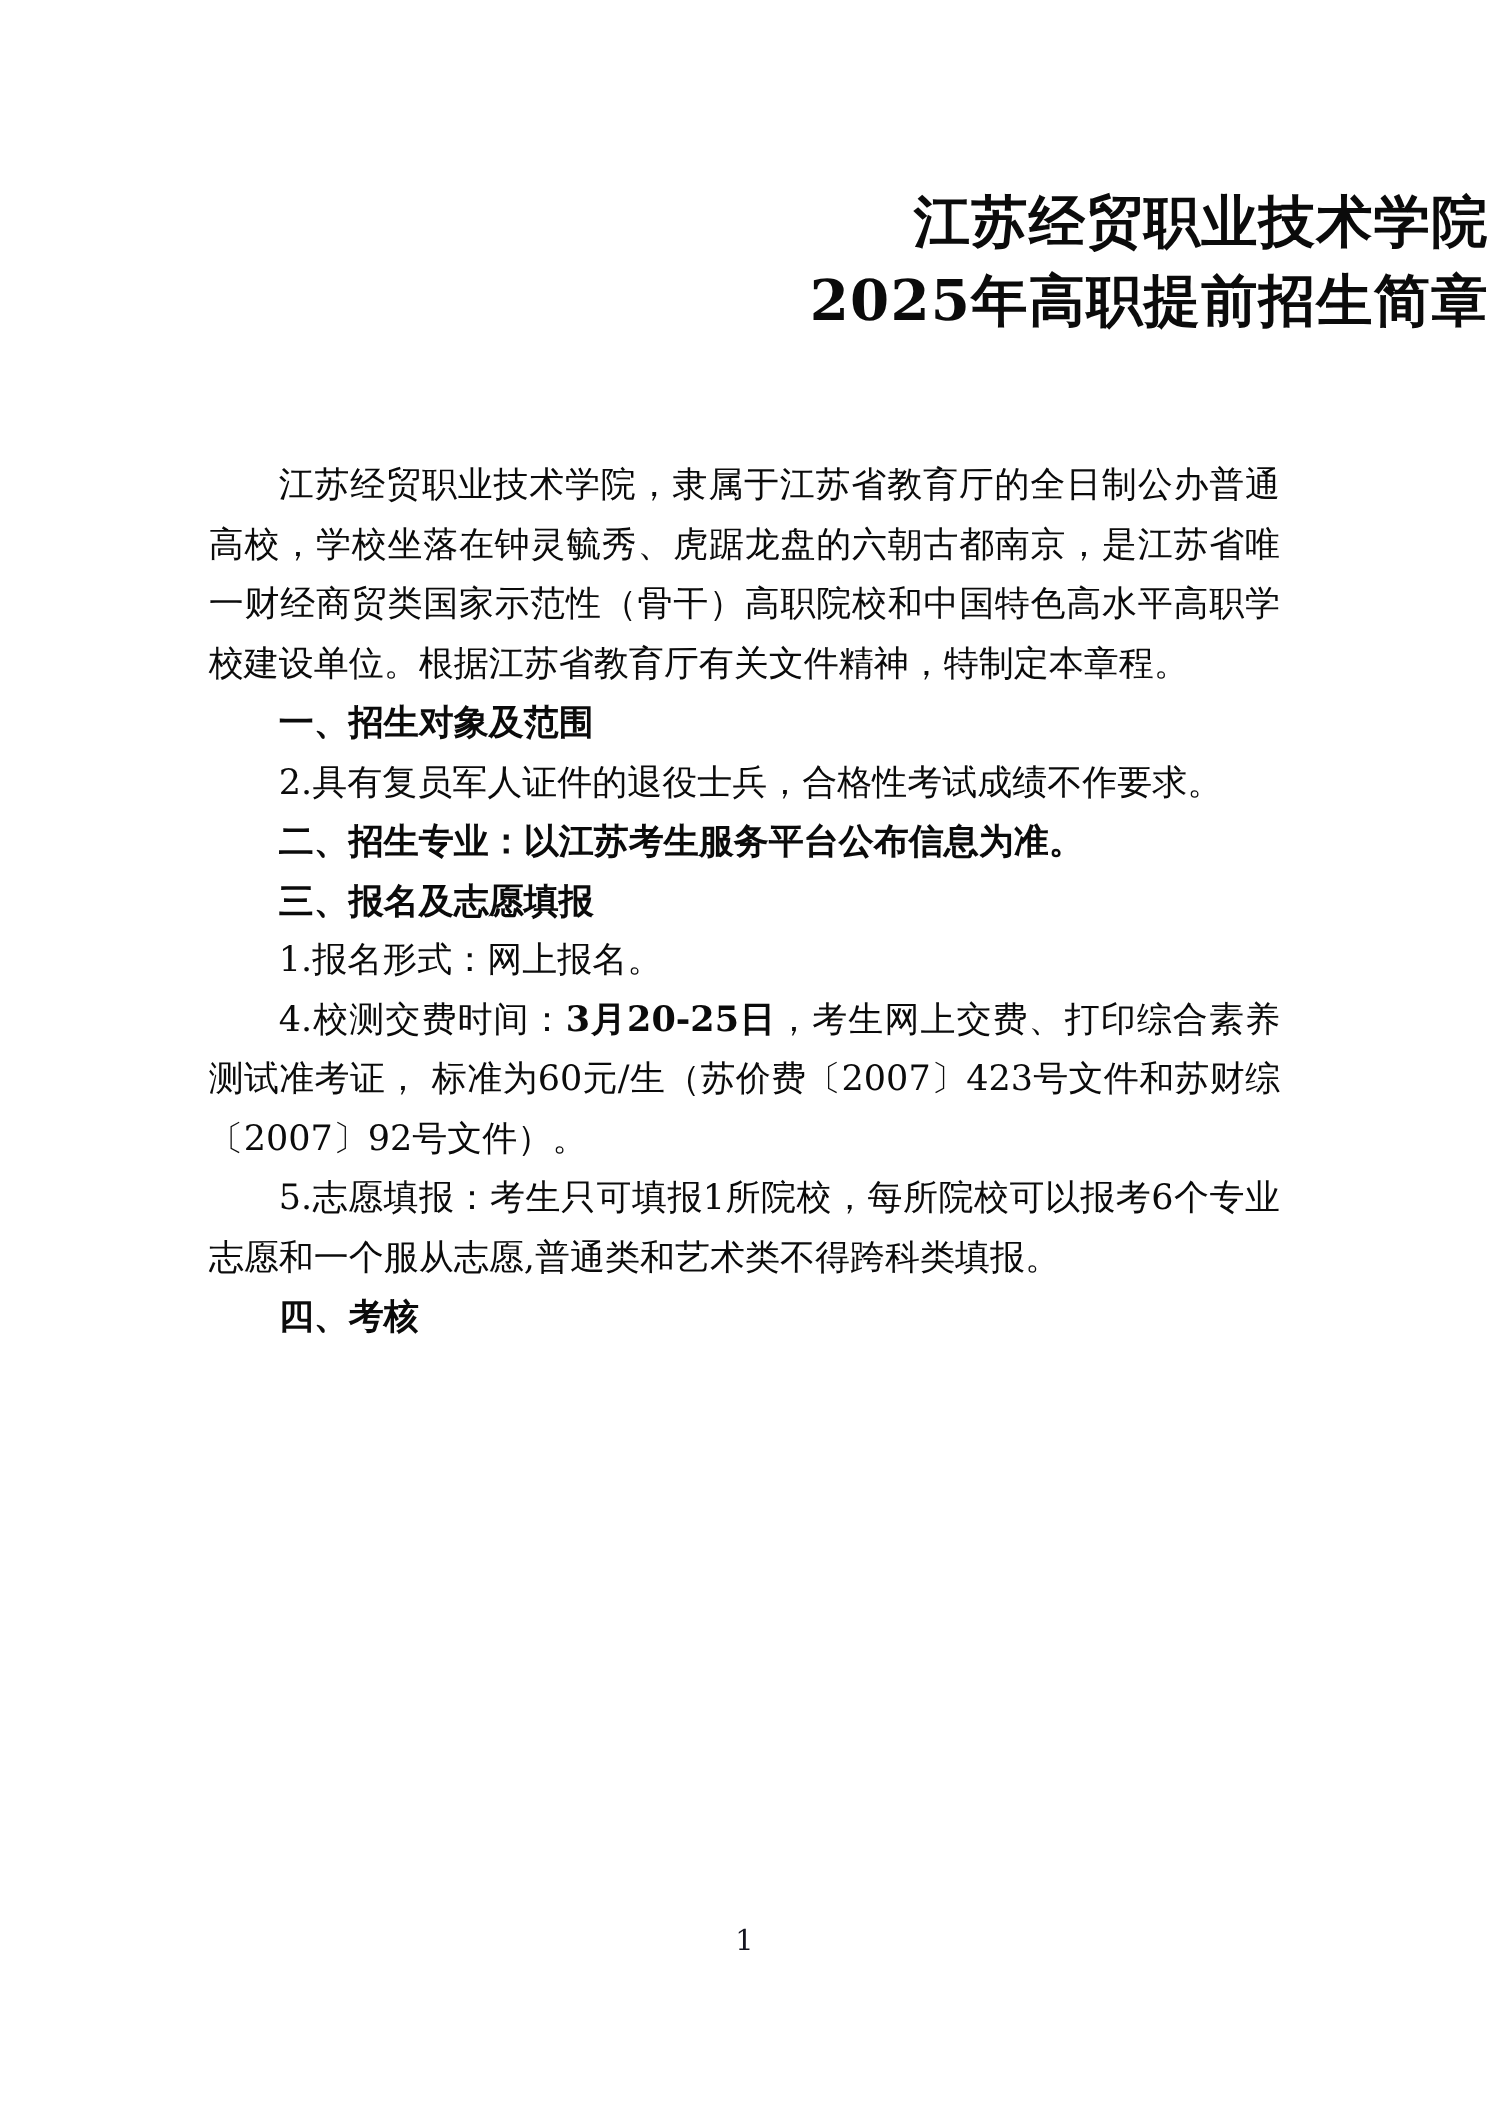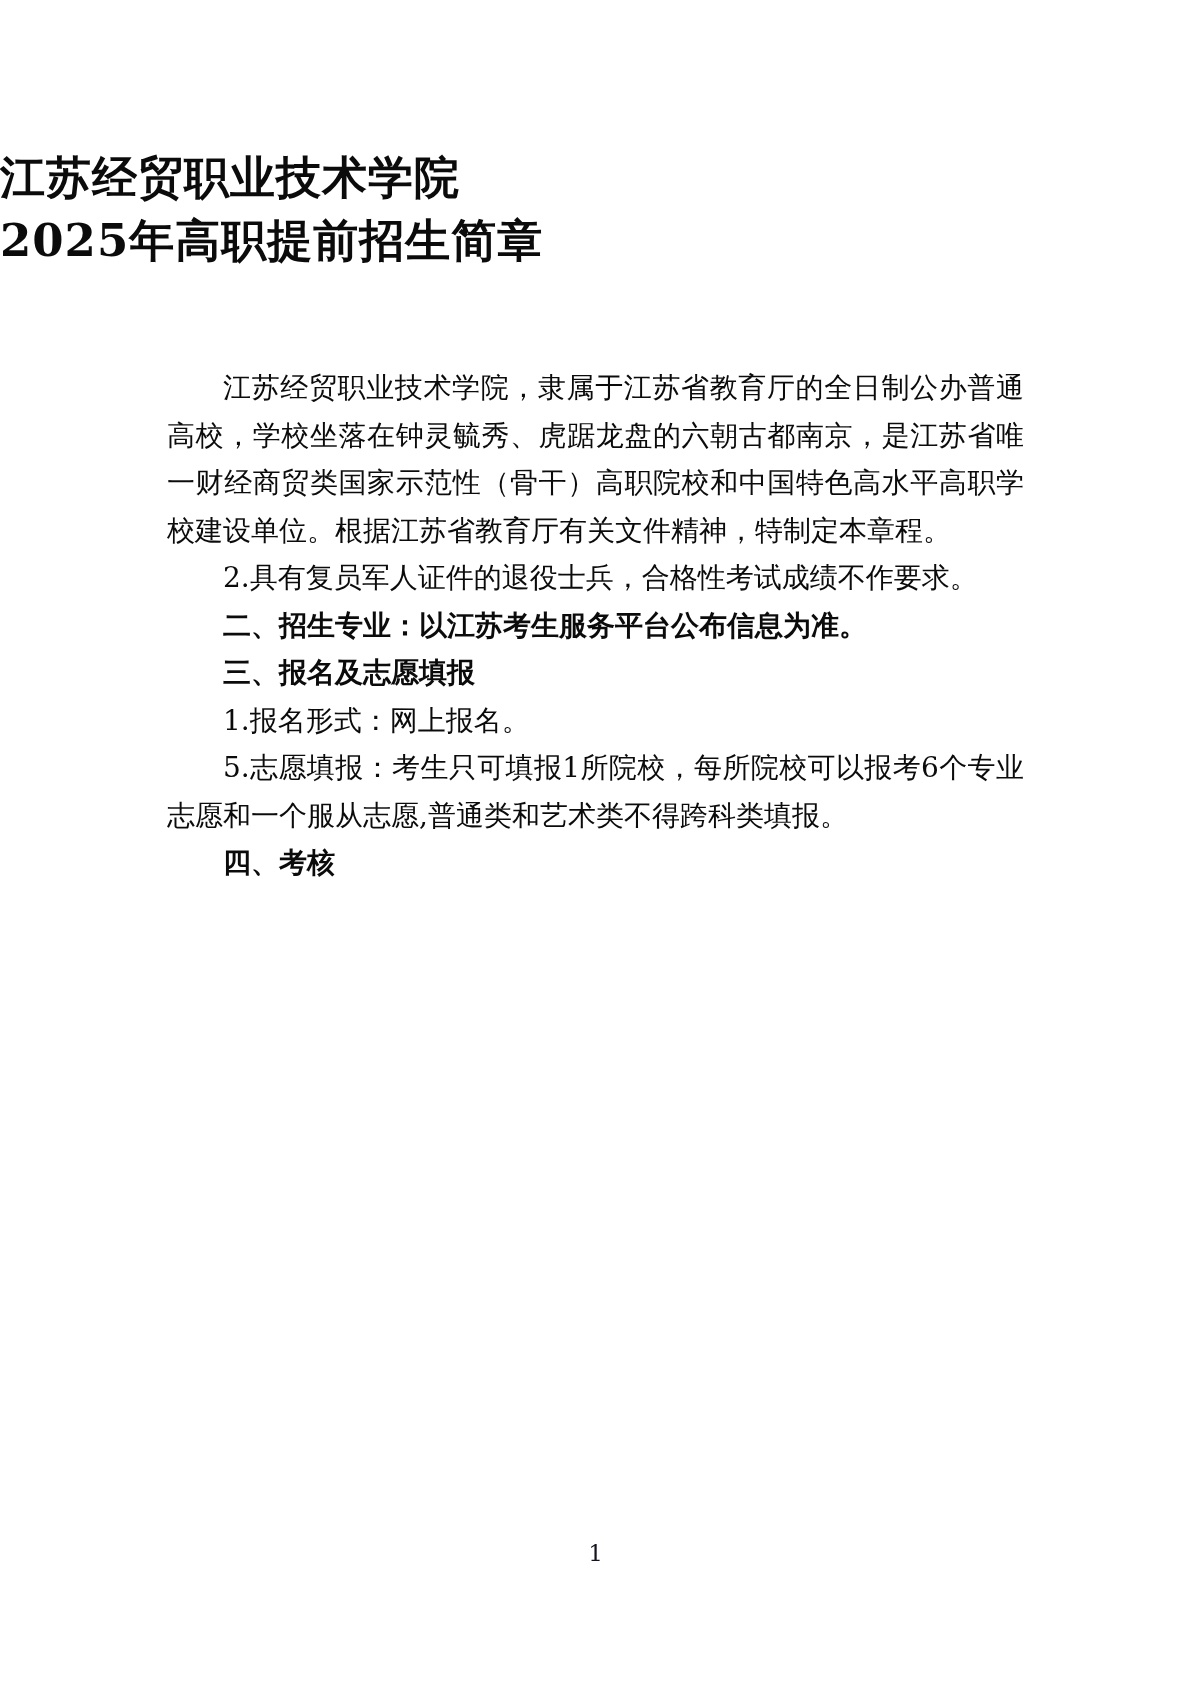--- a/index.html
+++ b/index.html
@@ -14,7 +14,7 @@
   }
   .title-block {
     padding-top: 146px;
-    text-align: left;
+    text-align: right;
     font-weight: bold;
     font-size: 45px;
     line-height: 63px;

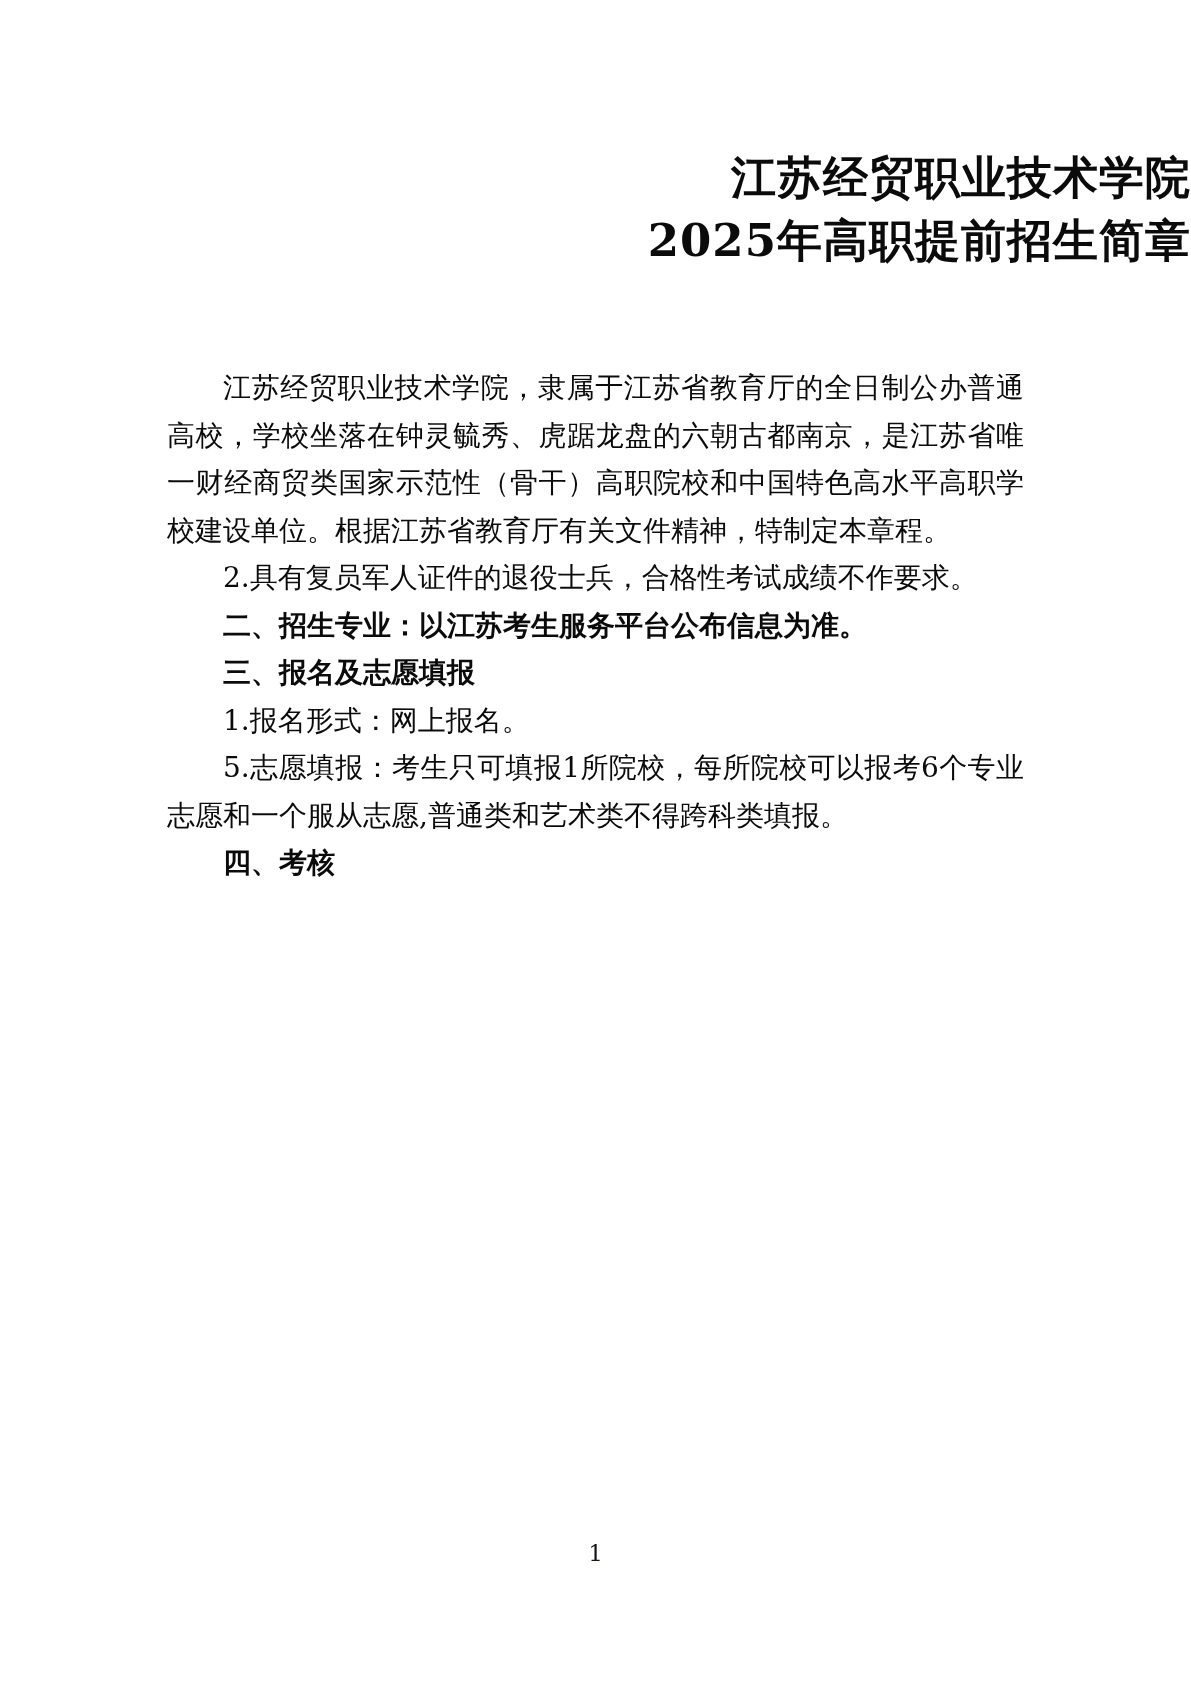--- a/index.html
+++ b/index.html
@@ -55,6 +55,7 @@
 
   <div class="body-block">
       <p class="para"><span>江苏经贸职业技术学院，隶属于江苏省教育厅的全日制公办普通高校，学校坐落在钟灵毓秀、虎踞龙盘的六朝古都南京，是江苏省唯一财经商贸类国家示范性（骨干）高职院校和中国特色高水平高职学校建设单位。根据江苏省教育厅有关文件精神，特制定本章程。</span></p>
+      <p class="para heading"><span>一、招生对象及范围</span></p>
       <p class="para"><span>2.具有复员军人证件的退役士兵，合格性考试成绩不作要求。</span></p>
       <p class="para heading"><span>二、招生专业：以江苏考生服务平台公布信息为准。</span></p>
       <p class="para heading"><span>三、报名及志愿填报</span></p>

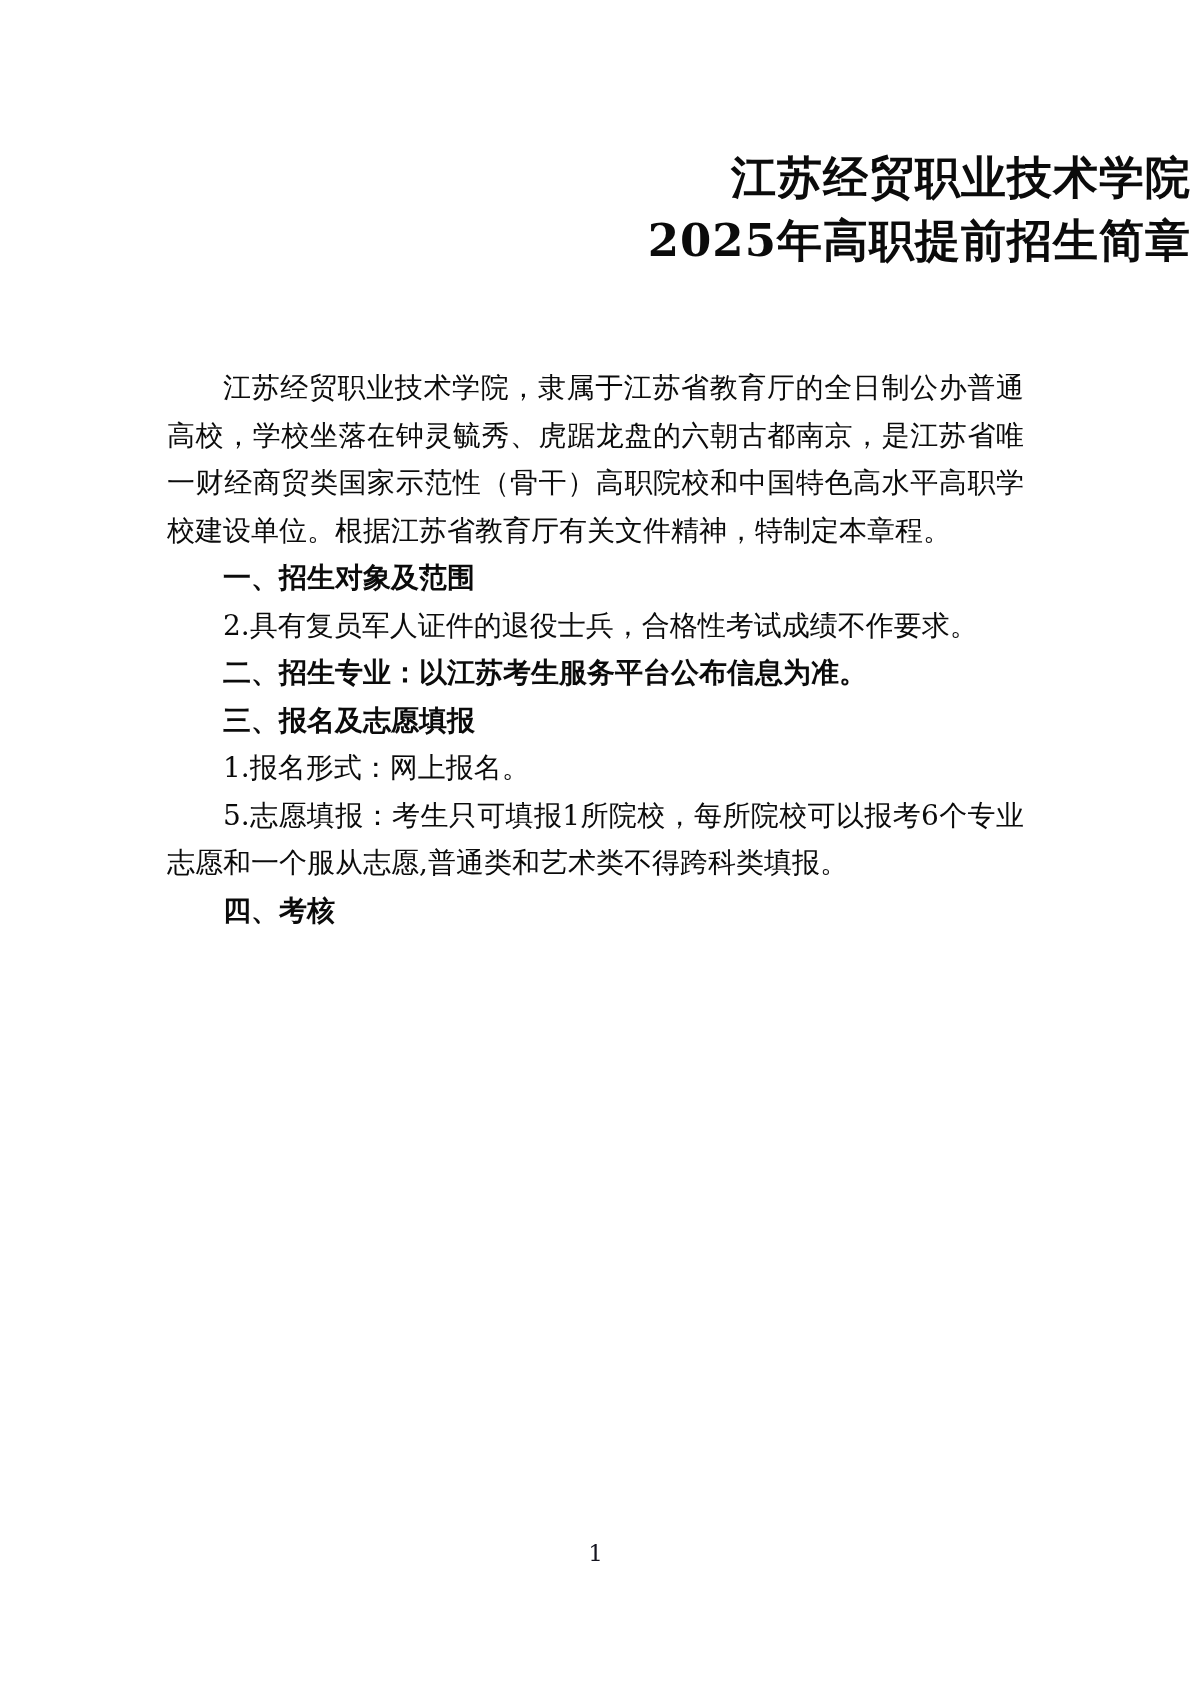--- a/index.html
+++ b/index.html
@@ -60,6 +60,7 @@
       <p class="para heading"><span>二、招生专业：以江苏考生服务平台公布信息为准。</span></p>
       <p class="para heading"><span>三、报名及志愿填报</span></p>
       <p class="para"><span>1.报名形式：网上报名。</span></p>
+      <p class="para"><span>4.校测交费时间：</span><span class="bold">3月20-25日</span><span>，考生网上交费、打印综合素养测试准考证， 标准为60元/生（苏价费〔2007〕423号文件和苏财综〔2007〕92号文件）。</span></p>
       <p class="para"><span>5.志愿填报：考生只可填报1所院校，每所院校可以报考6个专业志愿和一个服从志愿,普通类和艺术类不得跨科类填报。</span></p>
       <p class="para heading"><span>四、考核</span></p>
     </div>

